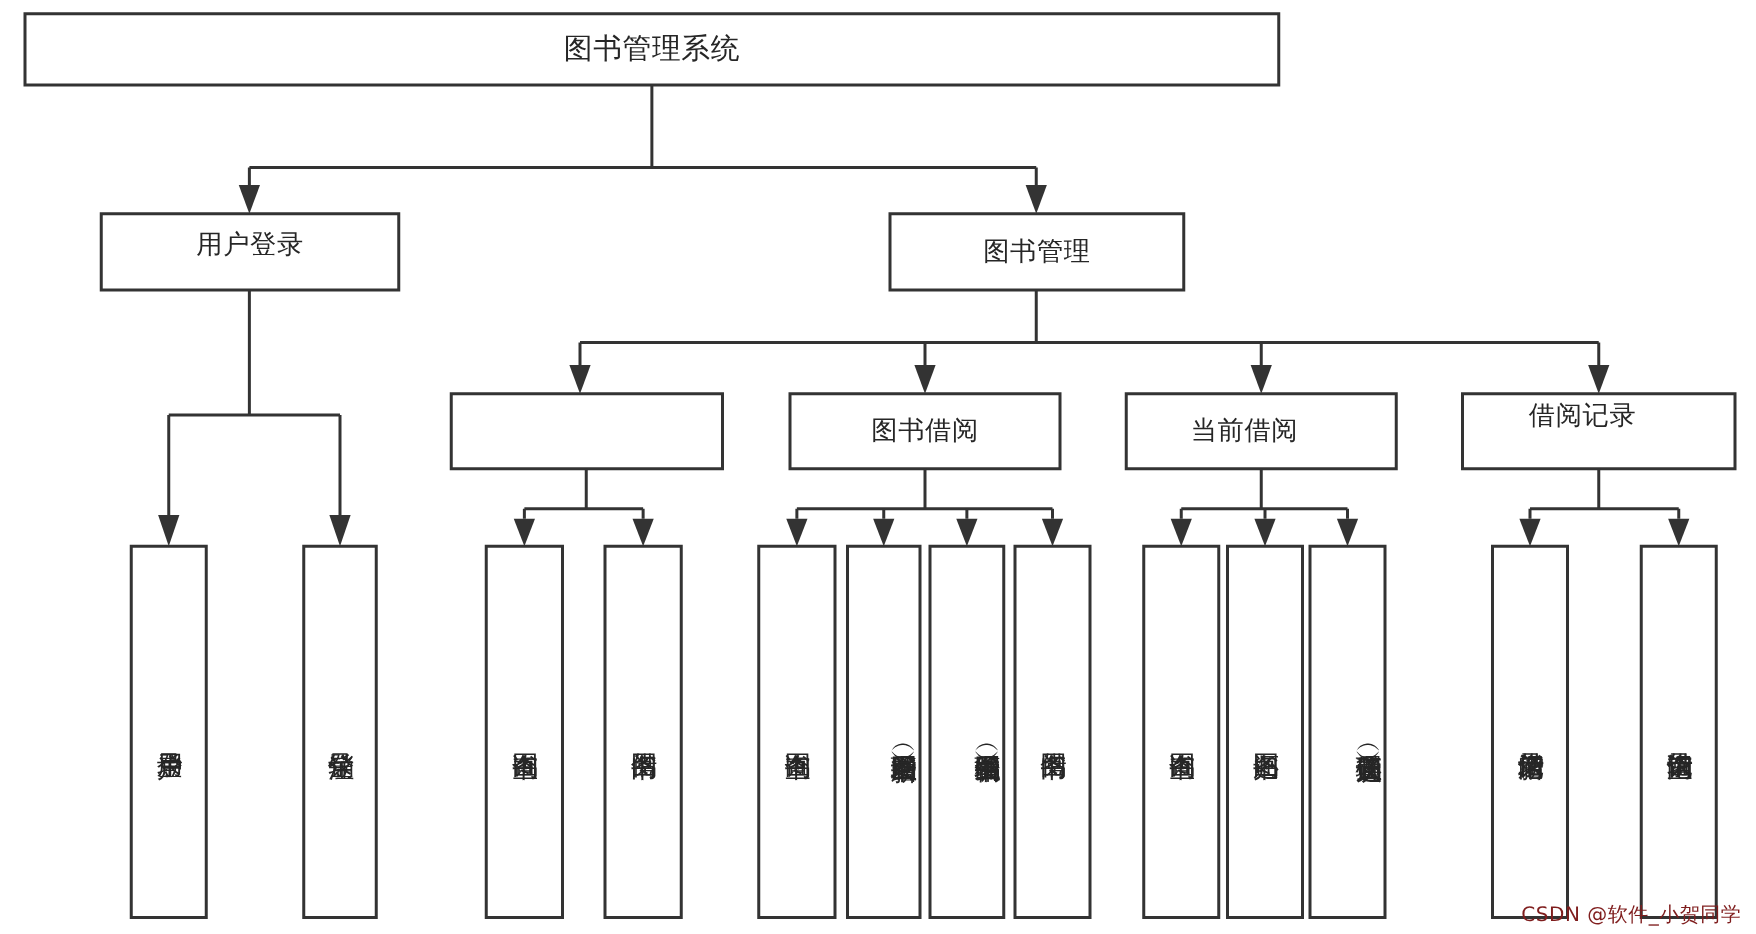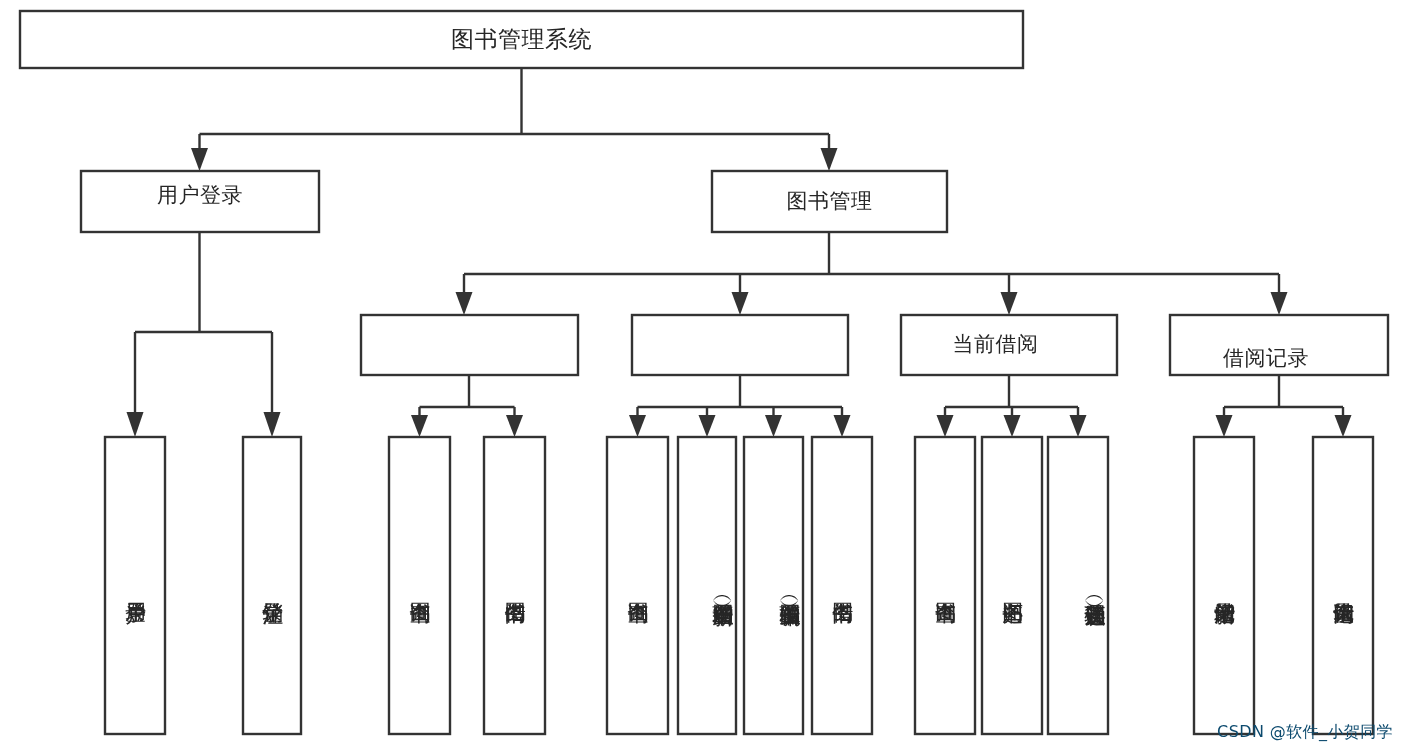--- a/index.html
+++ b/index.html
@@ -195,6 +195,7 @@
   <div class="node-label-h" style="left:81px; top:171px; width:238px; height:49px;">用户登录</div>
   <div class="node-label-h" style="left:712px; top:171px; width:235px; height:61px;">图书管理</div>
 
+  <div class="node-label-h" style="left:632px; top:315px; width:216px; height:60px;">图书借阅</div>
   <div class="node-label-h" style="left:901px; top:315px; width:189px; height:60px;">当前借阅</div>
   <div class="node-label-h" style="left:1170px; top:329px; width:192px; height:60px;">借阅记录</div>
 

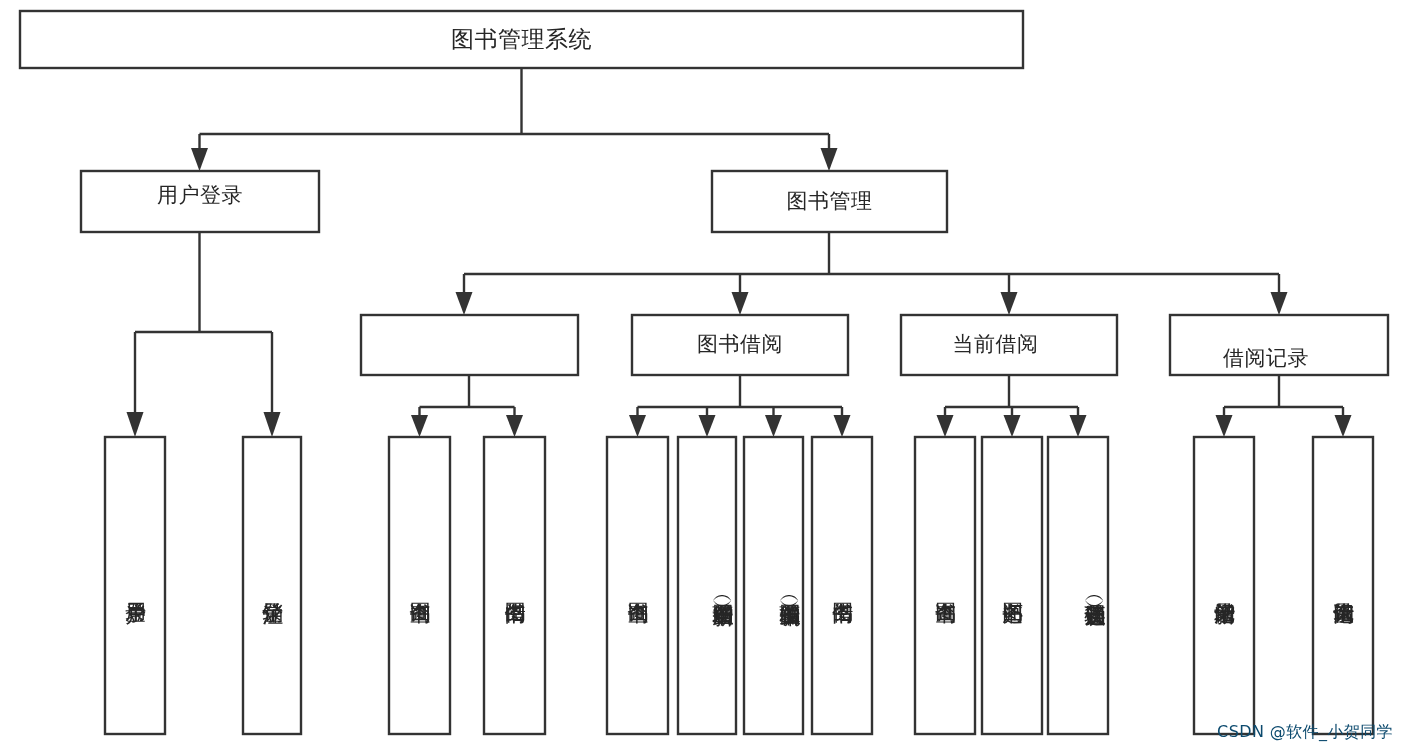--- a/index.html
+++ b/index.html
@@ -197,7 +197,7 @@
 
   <div class="node-label-h" style="left:632px; top:315px; width:216px; height:60px;">图书借阅</div>
   <div class="node-label-h" style="left:901px; top:315px; width:189px; height:60px;">当前借阅</div>
-  <div class="node-label-h" style="left:1170px; top:329px; width:192px; height:60px;">借阅记录</div>
+  <div class="node-label-h" style="left:1170px; top:303px; width:192px; height:60px;">借阅记录</div>
 
   <div class="node-label-v mid" style="left:105px; top:437px; width:60px; height:297px;">用户登录</div>
   <div class="node-label-v mid" style="left:243px; top:437px; width:58px; height:297px;">注销登录</div>

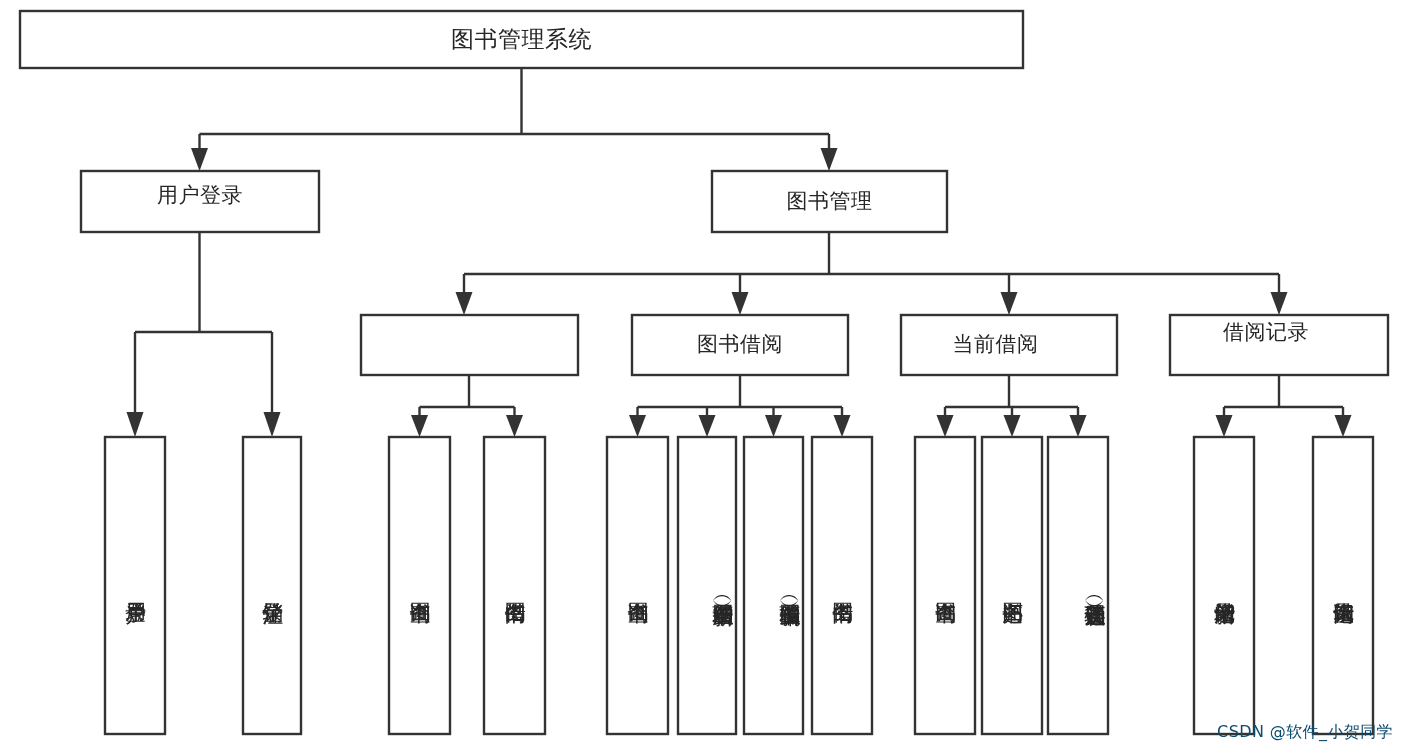--- a/index.html
+++ b/index.html
@@ -74,7 +74,7 @@
     position: absolute;
     right: 12px;
     bottom: 4px;
-    color: #0c4a6e;
+    color: #7f1d1d;
     font-size: 16px;
     letter-spacing: 0.4px;
     white-space: nowrap;

